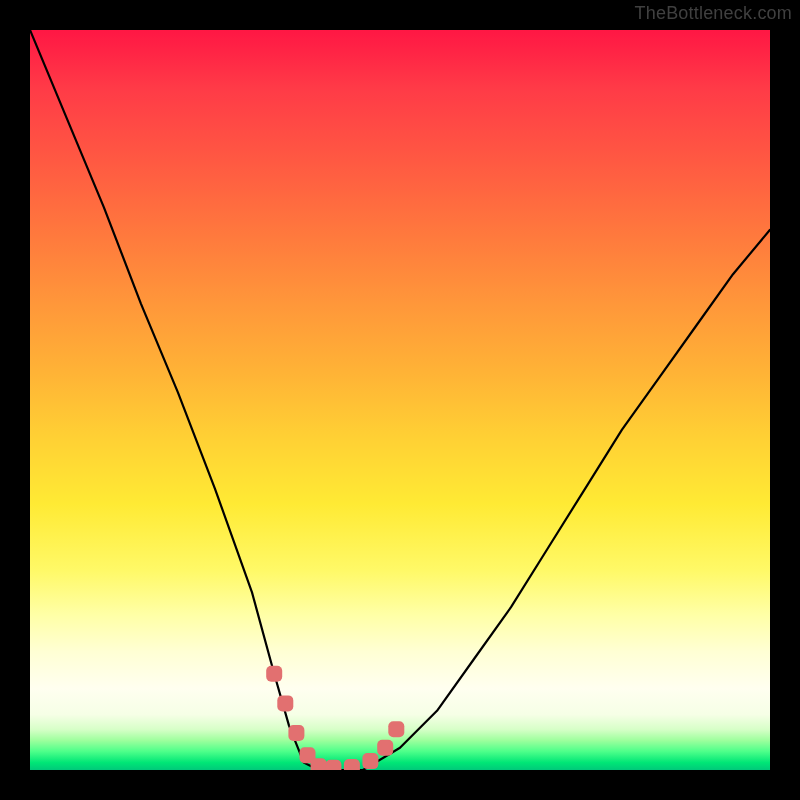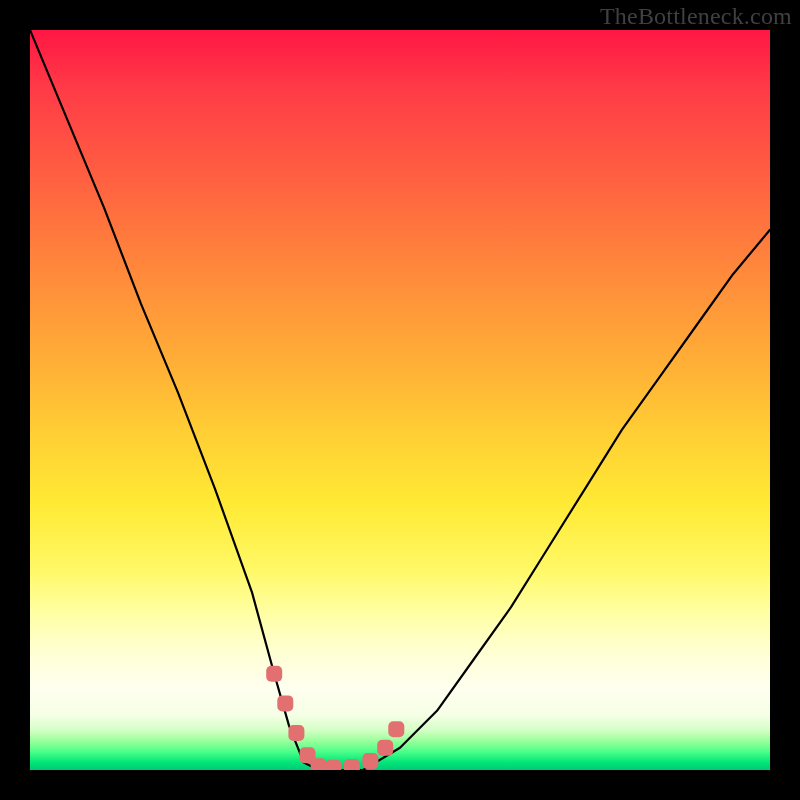--- a/index.html
+++ b/index.html
@@ -60,10 +60,9 @@
     top: 3px;
     right: 8px;
     color: #404040;
-    font-size: 24px;
+    font-size: 18px;
     font-weight: 500;
     letter-spacing: 0.2px;
-    font-family: Liberation Serif, serif;
   }
 </style>
 </head>

